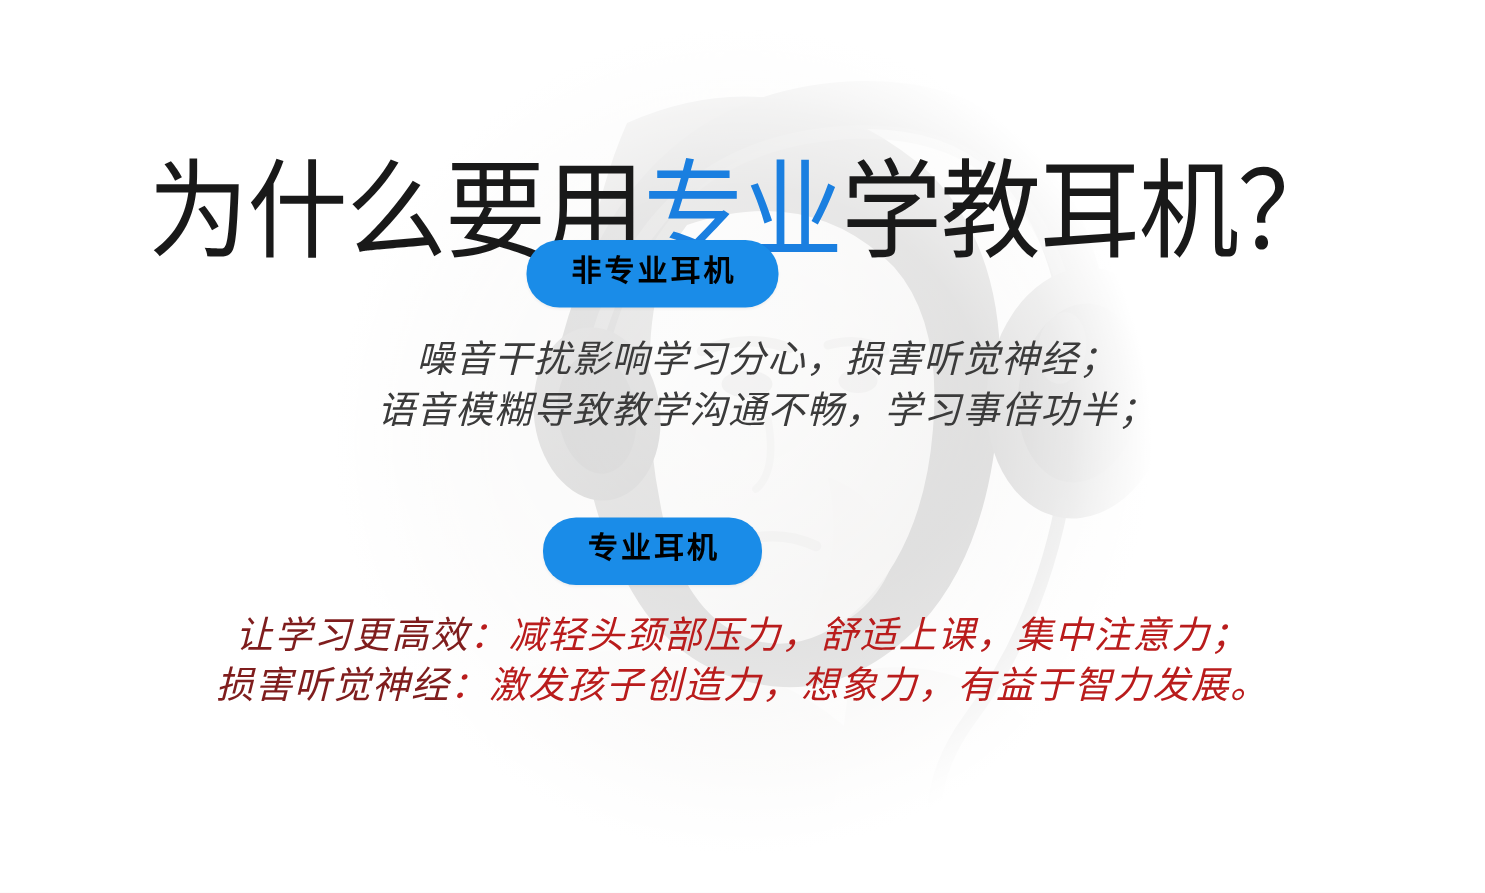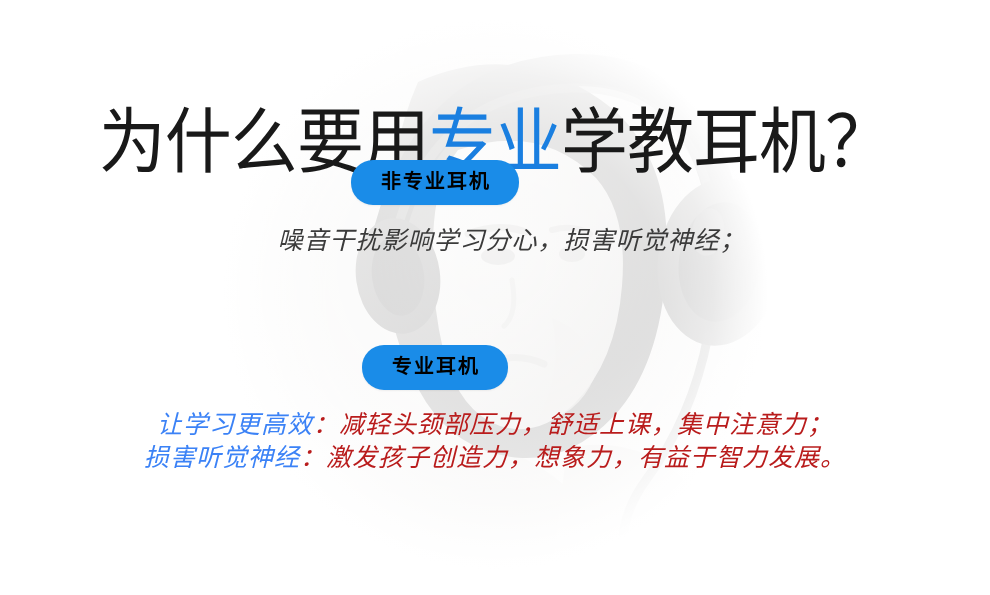--- a/index.html
+++ b/index.html
@@ -227,6 +227,7 @@
 
     <div class="con-block">
       <span class="con-line">噪音干扰影响学习分心，损害听觉神经；</span>
+      <span class="con-line">语音模糊导致教学沟通不畅，学习事倍功半；</span>
     </div>
 
     <div id="badge-pro" class="badge">专业耳机</div>

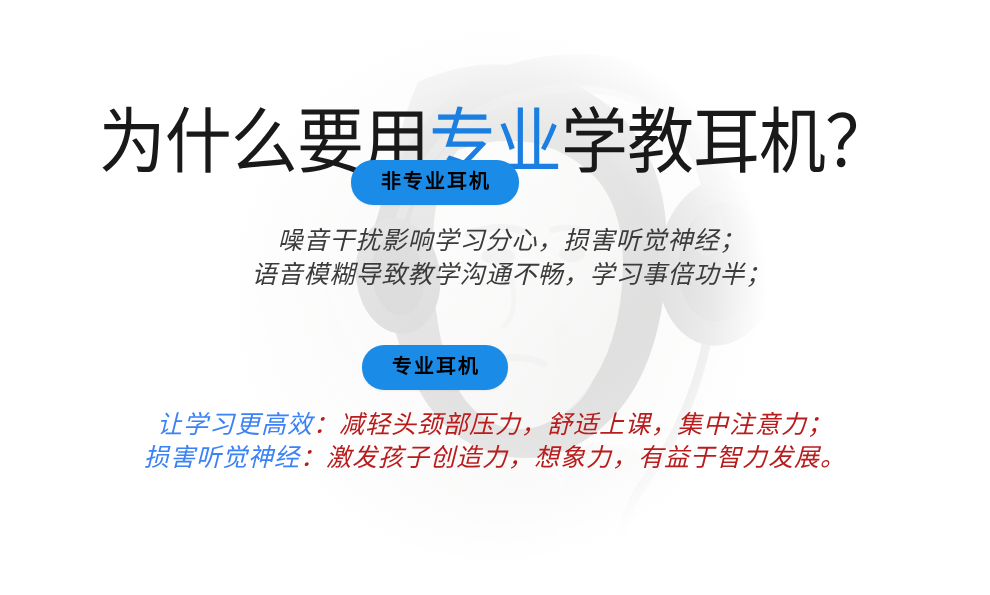--- a/index.html
+++ b/index.html
@@ -139,7 +139,7 @@
     color: #3b3b3b;
   }
   .pro-line { display: block; white-space: nowrap; }
-  .pro-key  { color: #3b82f6; }
+  .pro-key  { color: #7f1d1d; }
   .pro-val  { color: #b91c1c; }
 </style>
 </head>

